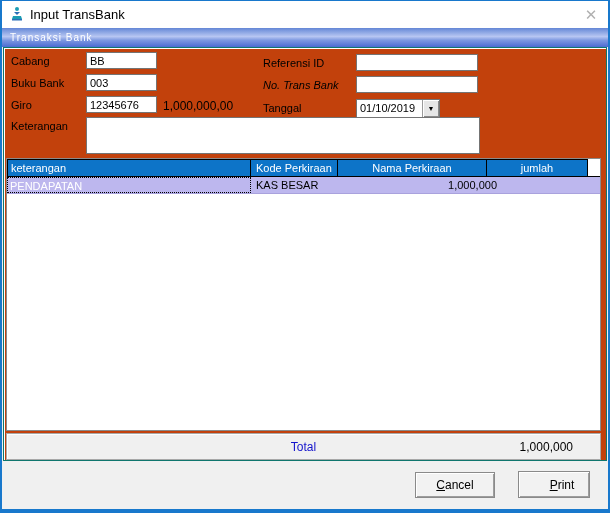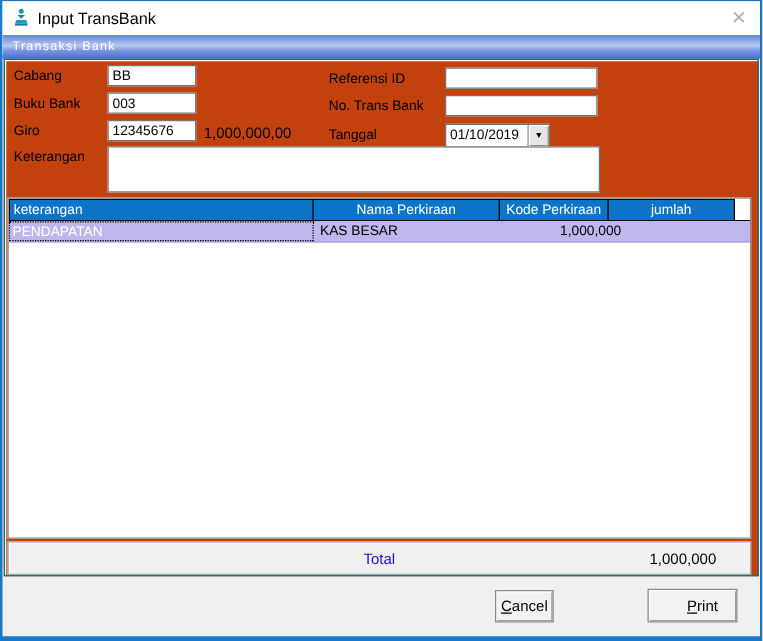--- a/index.html
+++ b/index.html
@@ -188,7 +188,7 @@
     <span class="lbl" style="left:259px; top:9px;">Referensi ID</span>
     <input class="edit" style="left: 352px; top: 6px; width: 122px;" value="">
 
-    <span class="lbl" style="left:259px; top:31px;">No. Trans Bank</span>
+    <span class="lbl" style="left:259px; top:31px;font-style:italic;">No. Trans Bank</span>
     <input class="edit" style="left: 352px; top: 28px; width: 122px;" value="">
 
     <span class="lbl" style="left:259px; top:54px;">Tanggal</span>

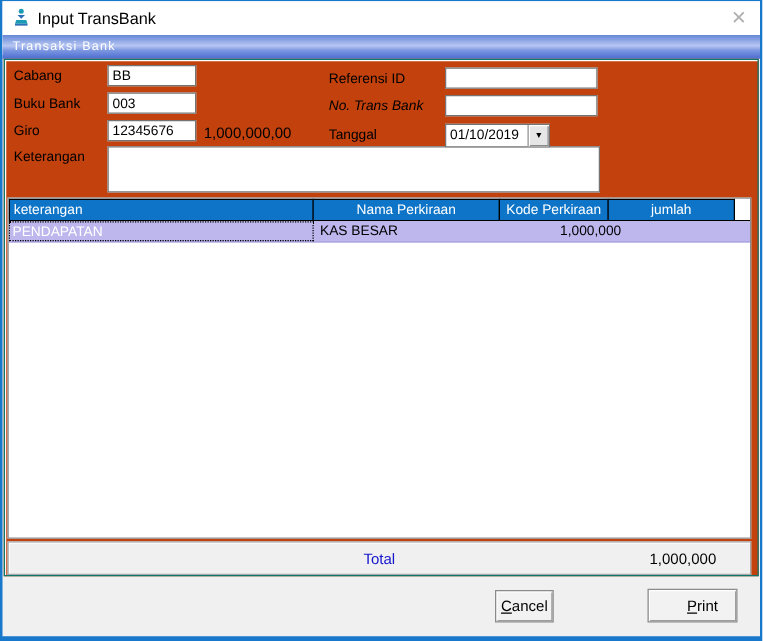--- a/index.html
+++ b/index.html
@@ -200,8 +200,8 @@
     <div class="grid">
       <div class="grid-header">
         <div class="gh-cell c0">keterangan</div>
+        <div class="gh-cell c1">Kode Perkiraan</div>
         <div class="gh-cell c2">Nama Perkiraan</div>
-        <div class="gh-cell c1">Kode Perkiraan</div>
         <div class="gh-cell c3">jumlah</div>
         <div class="gh-filler"></div>
       </div>

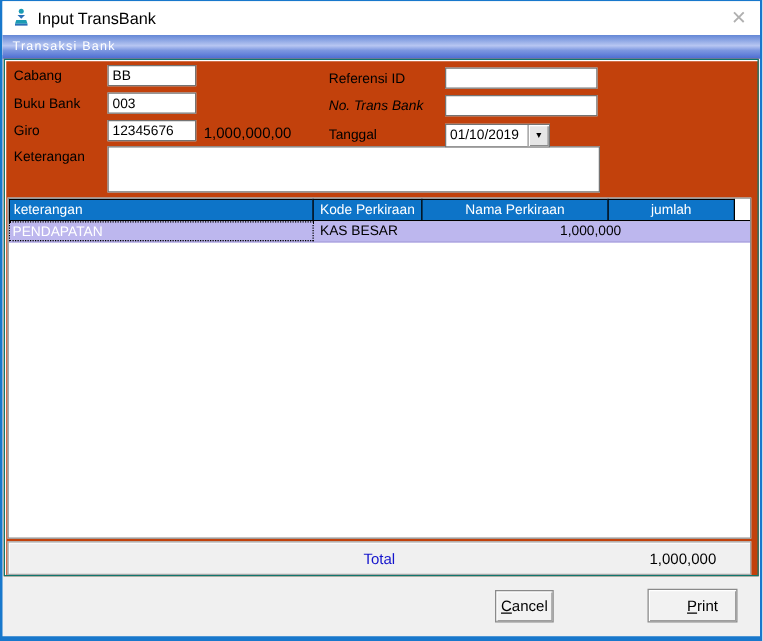--- a/index.html
+++ b/index.html
@@ -221,7 +221,7 @@
   <button class="btn" style="left:336px; top:471px; width:71px;margin-top:41px;">
     <span>Save</span>
   </button>
-  <button class="btn" style="left:394px; top:471px; width:47px;">
+  <button class="btn" style="left:413px; top:471px; width:80px;">
     <span>Cancel</span>
   </button>
   <button class="btn" style="left:516px; top:470px; width:72px; height:27px;padding-left:16px;">

